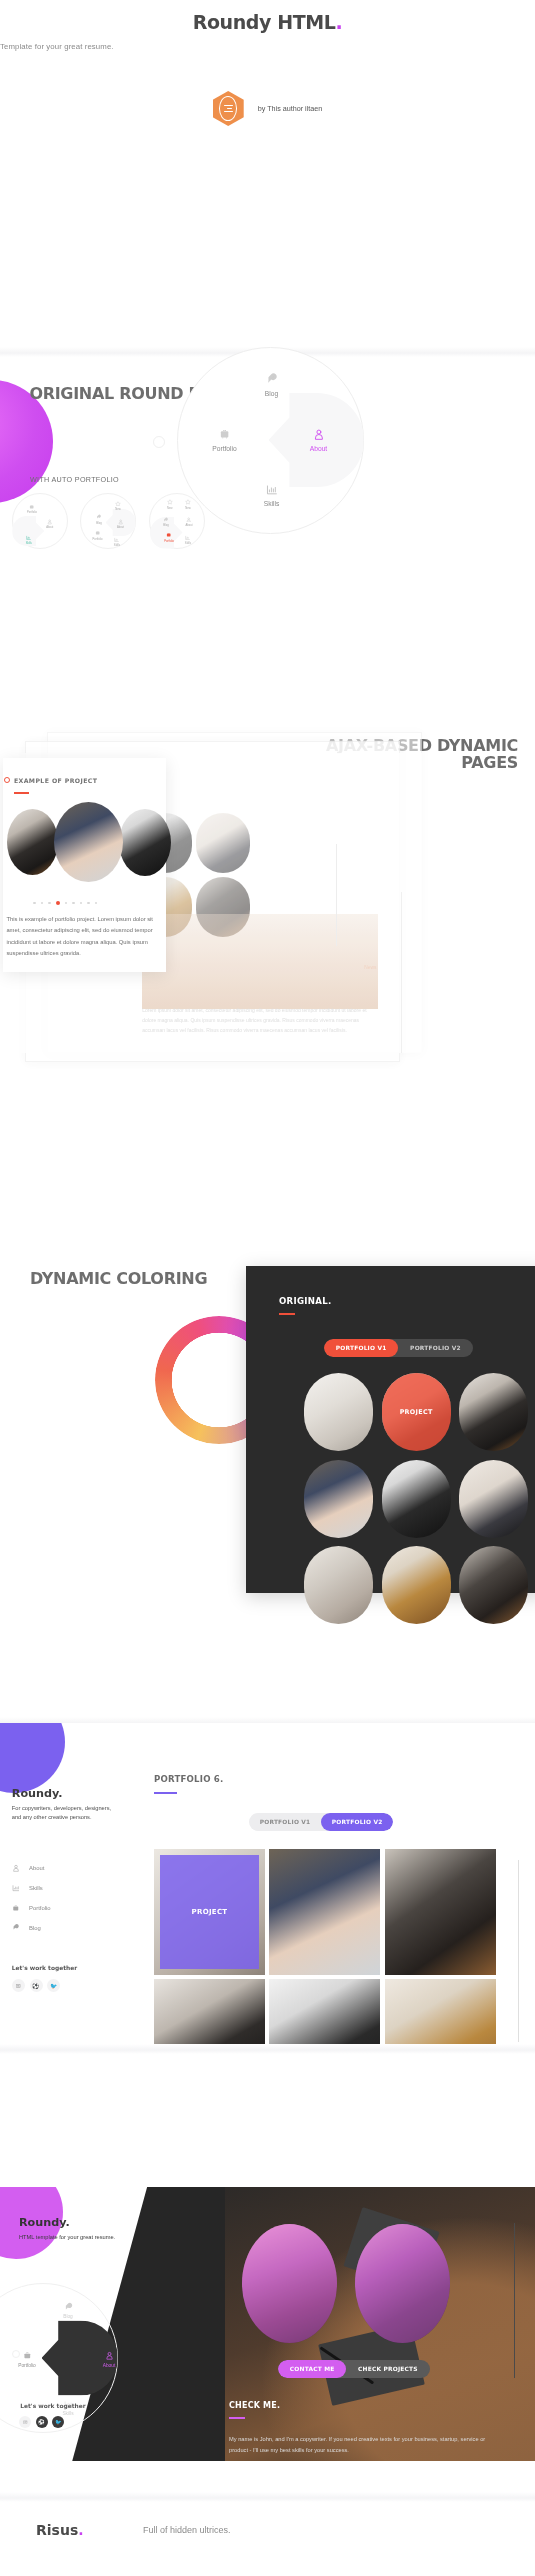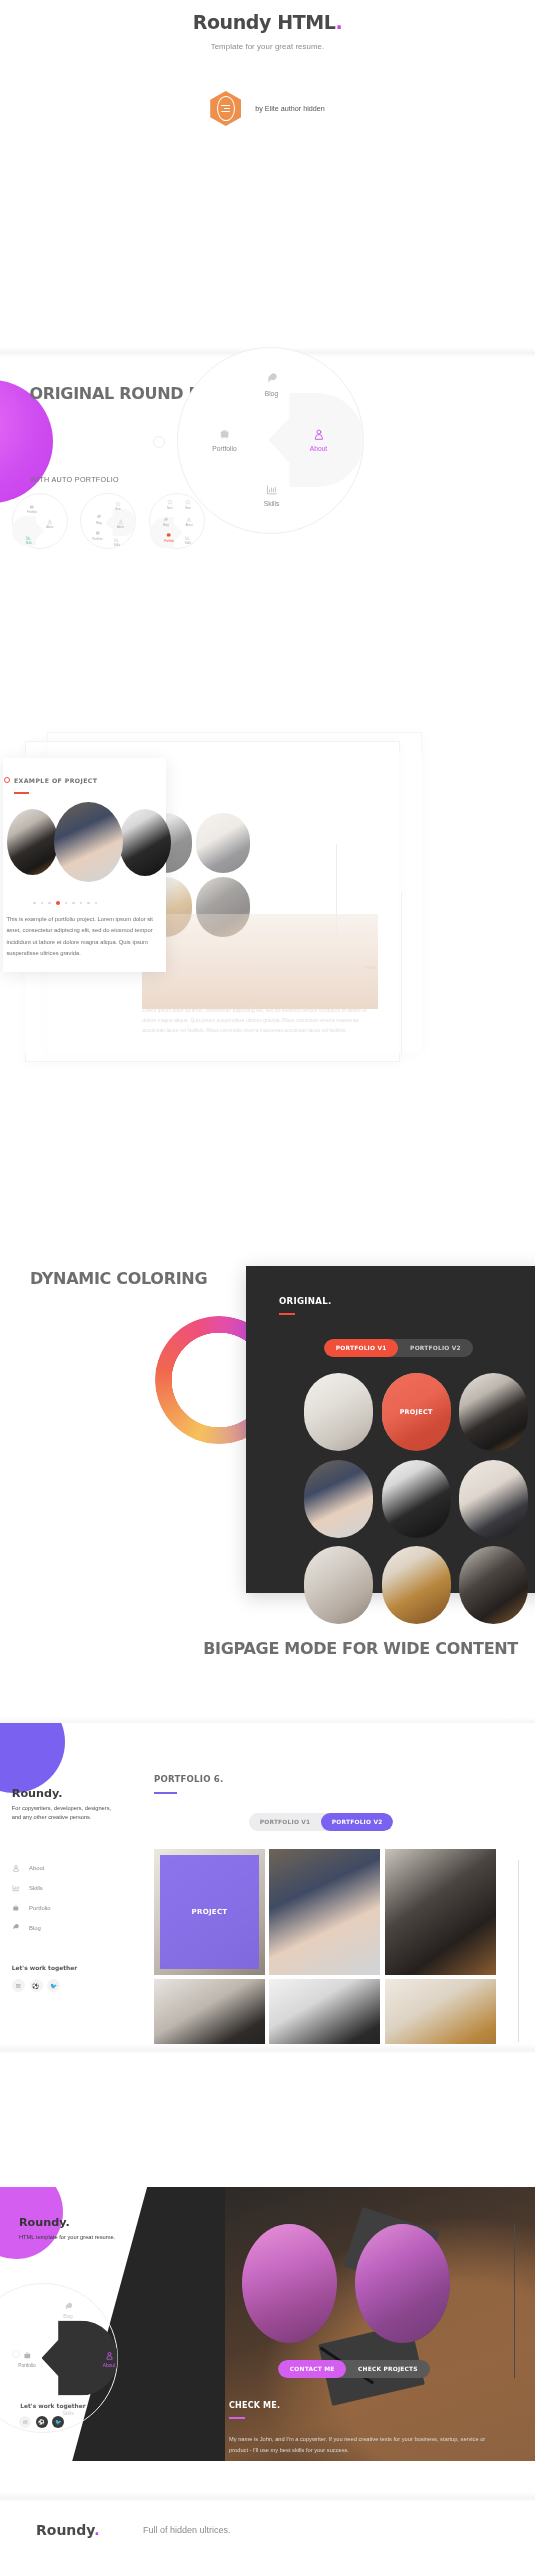--- a/index.html
+++ b/index.html
@@ -32,7 +32,7 @@
   }
   #hero-title .dot { color:#c843f0; }
   #hero-sub {
-    position:absolute; left:0; top:42px; width:535px; text-align:center;
+    position:absolute; left:0; top:42px; width:535px; text-align:left;
     font-size:7.8px; color:#8b8b8b; letter-spacing:0.1px;
   }
   #hero-badge-row {

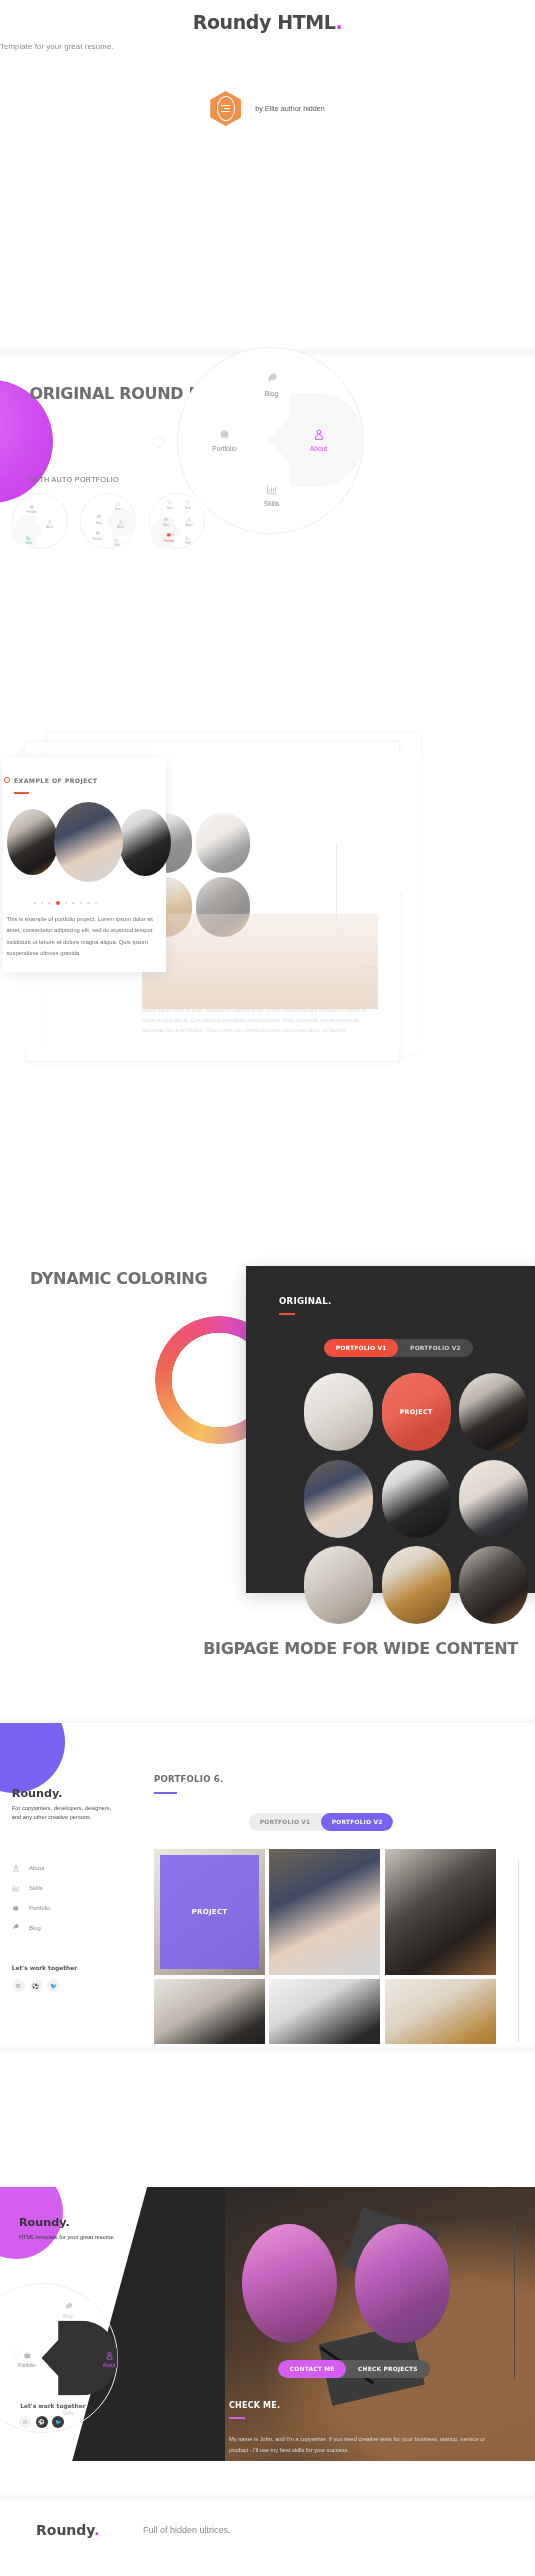--- a/index.html
+++ b/index.html
@@ -387,7 +387,7 @@
           </div>
       </div>
     </div>
-    <div id="hero-author">by Elite author hidden</div>
+    <div id="hero-author">by This author iltaen</div>
   </div>
 </div>
 

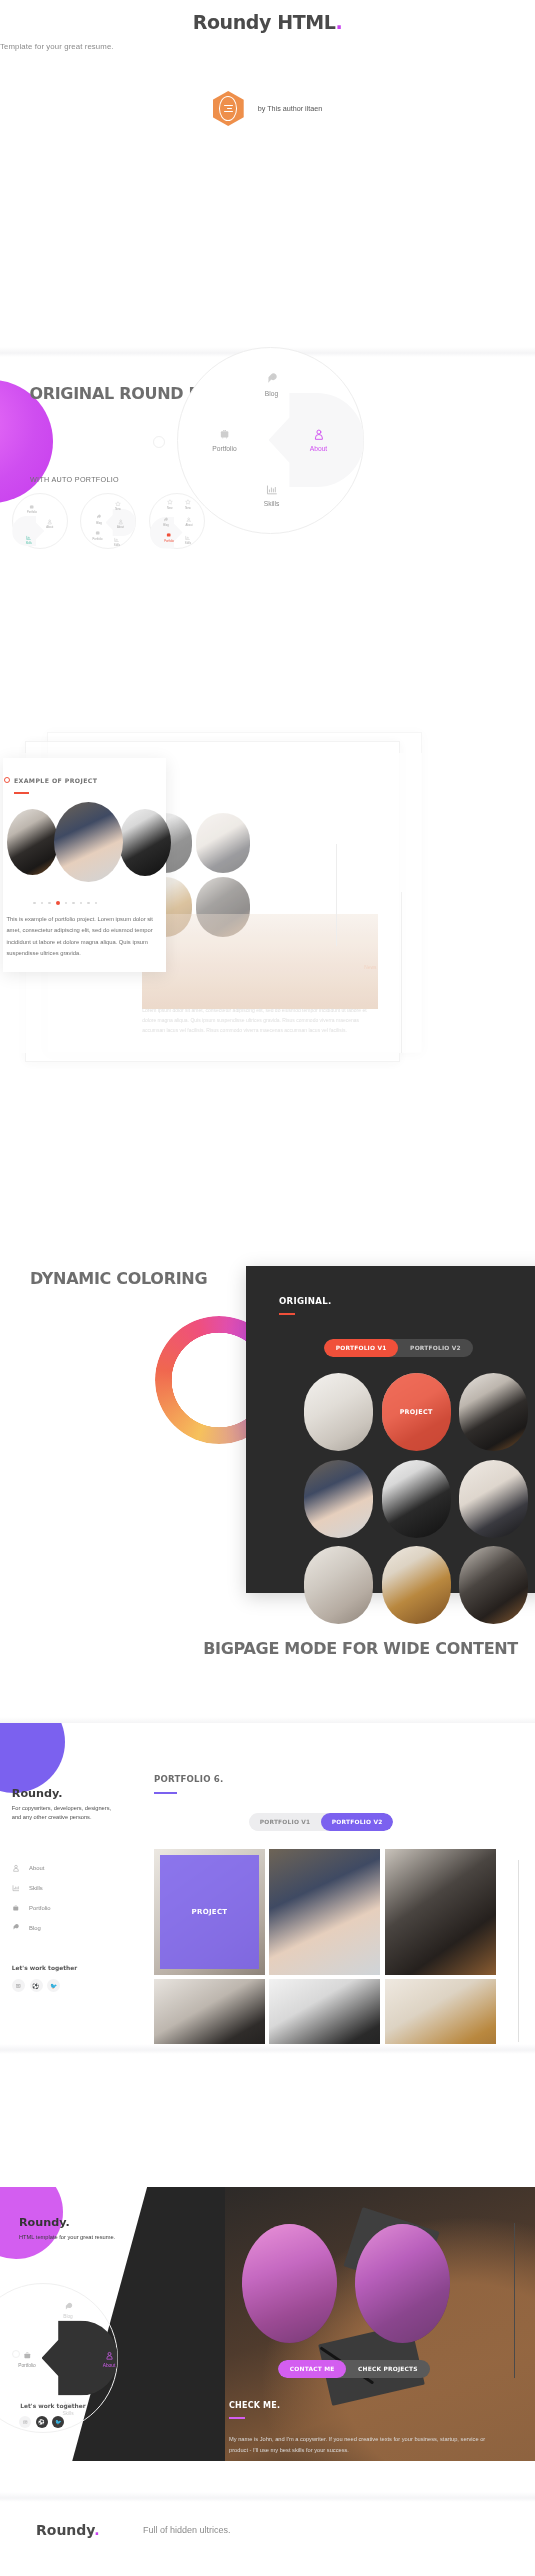--- a/index.html
+++ b/index.html
@@ -586,6 +586,7 @@
 </div>
 
 <div id="sec-ajax">
+  <div id="ajax-heading" class="big-title">AJAX-BASED DYNAMIC PAGES</div>
 
   <div class="ghost-card" id="ghost3"></div>
   <div class="ghost-card" id="ghost2"></div>

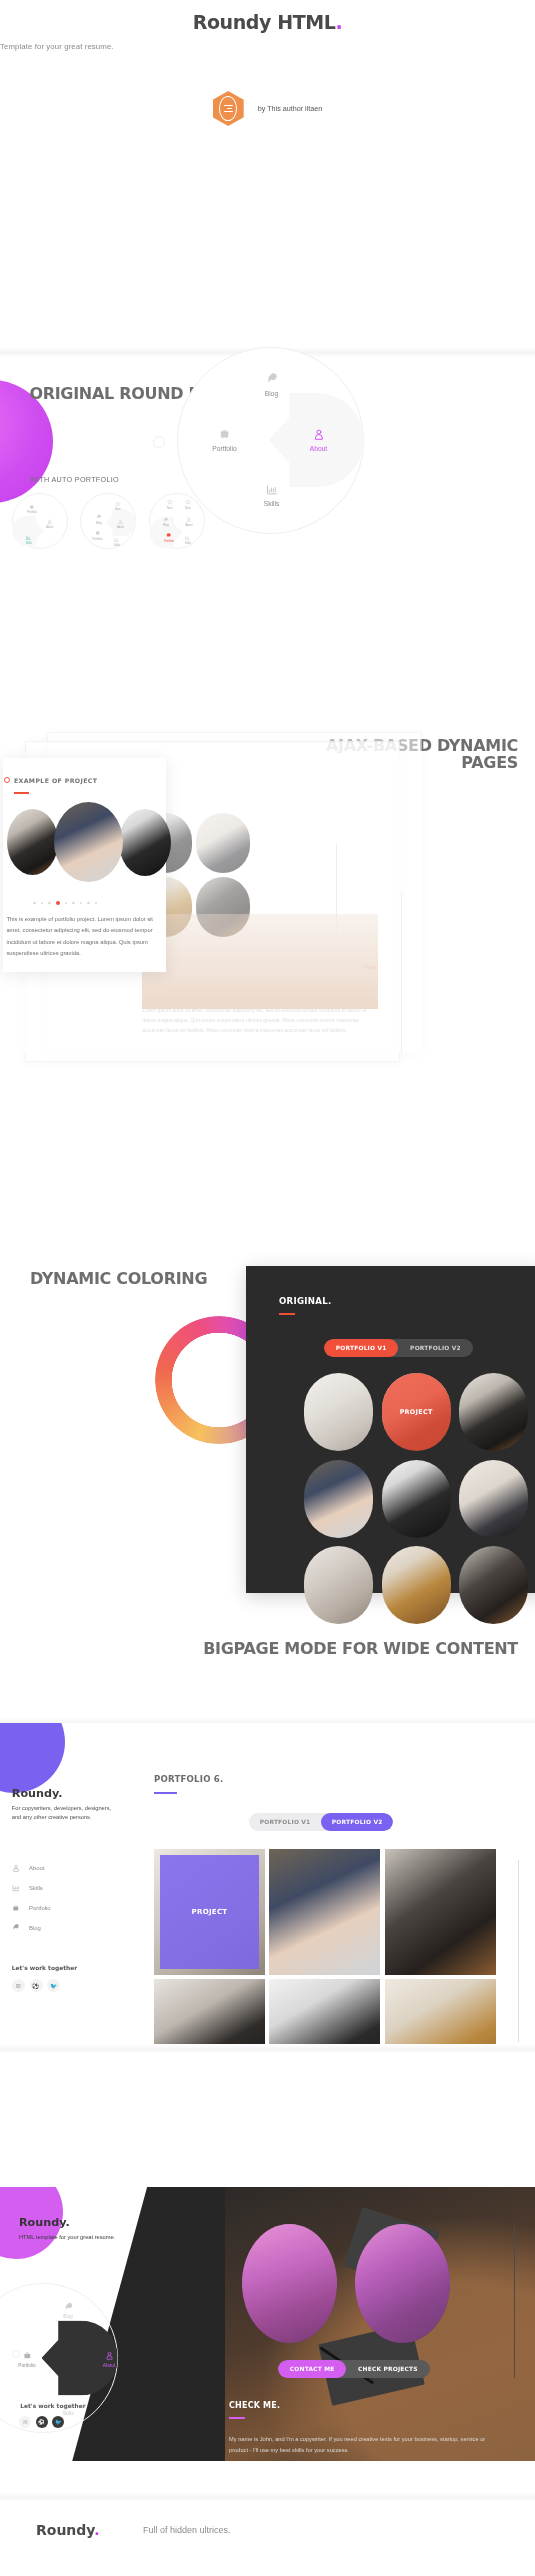--- a/index.html
+++ b/index.html
@@ -721,7 +721,6 @@
 <div class="band-divider" style="top:1717px"></div>
 
 <div id="sec-big">
-  <div id="big-heading" class="big-title">BIGPAGE MODE FOR WIDE CONTENT</div>
 
   <div id="big-frame">
     <div id="bigblob"></div>

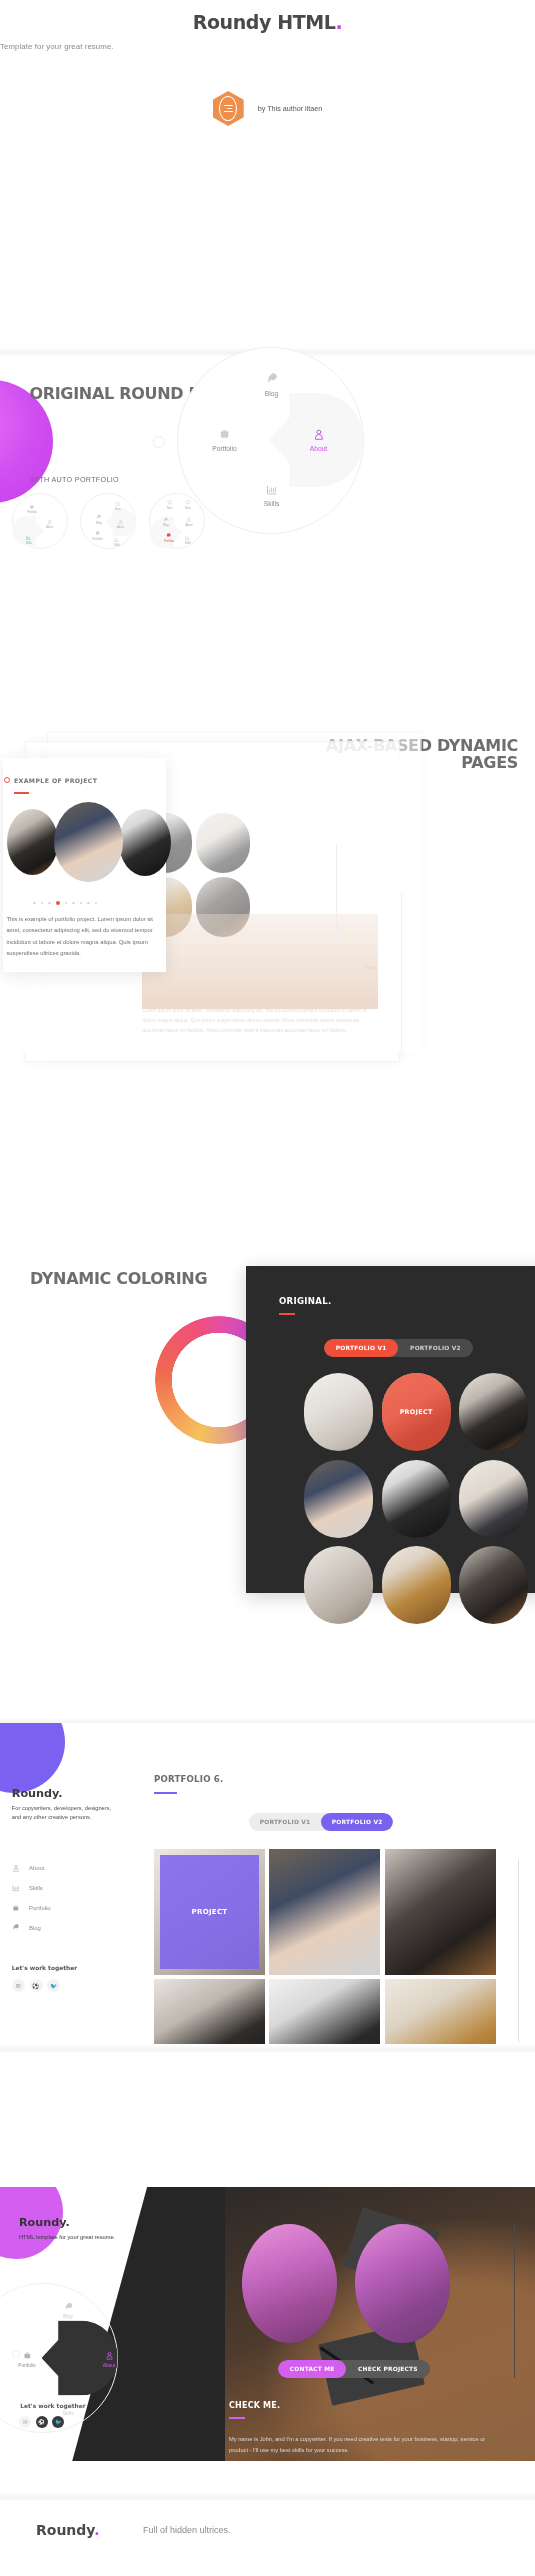--- a/index.html
+++ b/index.html
@@ -905,7 +905,7 @@
 
 <div id="footer">
   <div id="ft-logo">
-    <span>Roundy</span><span class="dot">.</span>
+    <span>Risus</span><span class="dot">.</span>
   </div>
   <div id="ft-sub">Full of hidden ultrices.</div>
 </div>

